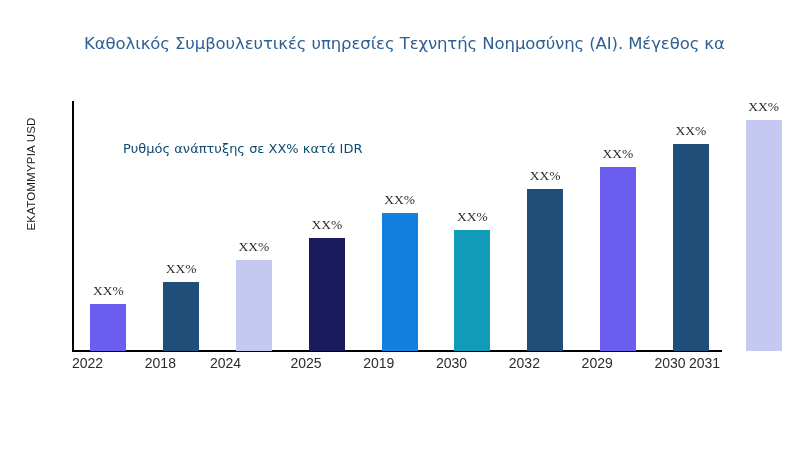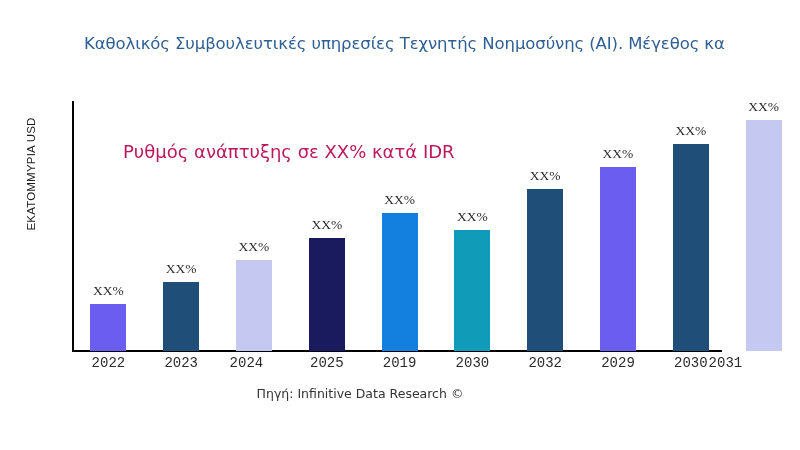--- a/index.html
+++ b/index.html
@@ -104,8 +104,8 @@
   .annotation{
     position:absolute;
     left:123px;top:141px;
-    font-size:18px;
-    color:#be185d;
+    font-size:13px;
+    color:#0c4a6e;
     white-space:nowrap;
     font-family:"DejaVu Sans","Liberation Sans",sans-serif;
   }

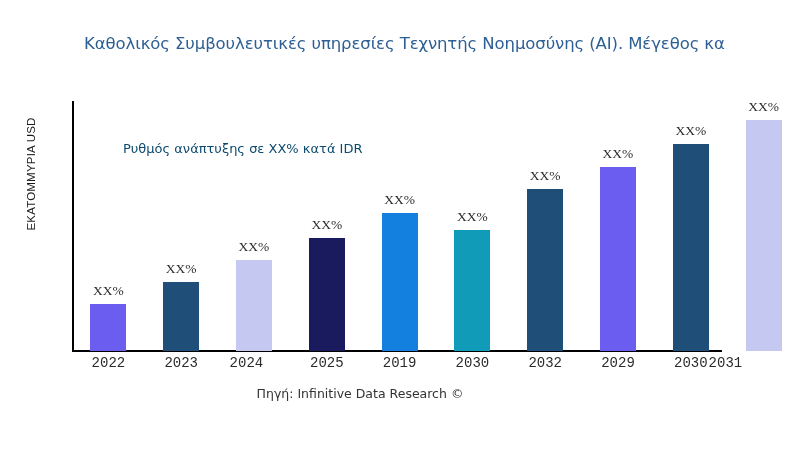--- a/index.html
+++ b/index.html
@@ -94,10 +94,10 @@
     position:absolute;
     top:0;
     width:72.8px;
-    text-align:center;
+    text-align:left;
     font-size:14px;
     color:#2b2b2b;
-    font-family:Liberation Mono, monospace;
+    font-family:Liberation Sans, sans-serif;
   }
 
   

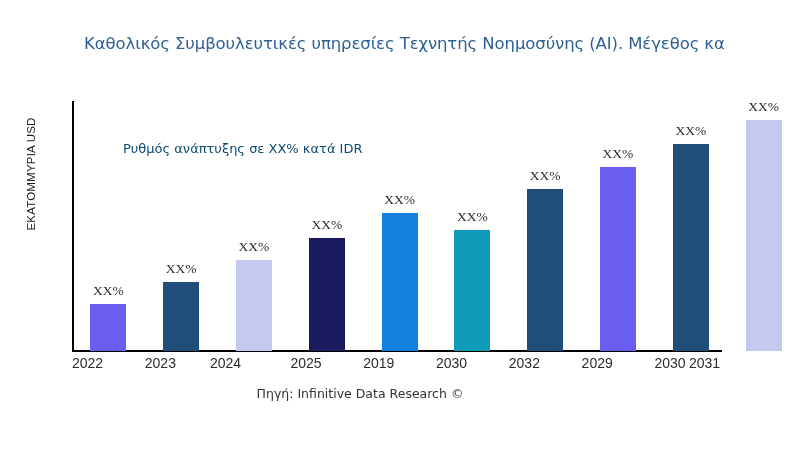--- a/index.html
+++ b/index.html
@@ -178,7 +178,7 @@
 
   <div class="xticks" id="xtick-area">
       <div class="xtick" style="left: 0px;">2022</div>
-      <div class="xtick" style="left: 72.8px;">2023</div>
+      <div class="xtick" style="left: 72.8px;">2018</div>
       <div class="xtick" style="left: 138px;">2024</div>
       <div class="xtick" style="left: 218.4px;">2025</div>
       <div class="xtick" style="left: 291.2px;">2019</div>

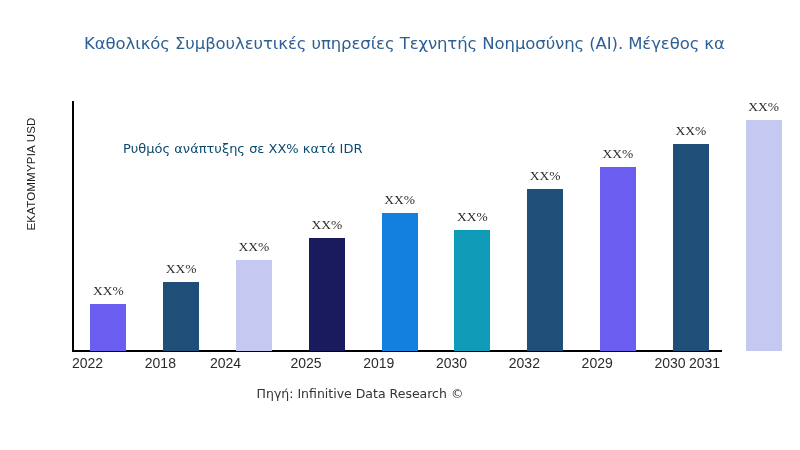--- a/index.html
+++ b/index.html
@@ -191,7 +191,6 @@
 
   <div class="annotation">Ρυθμός ανάπτυξης σε XX% κατά IDR</div>
 
-  <div class="source">Πηγή: Infinitive Data Research ©</div>
 
 </div>
 

